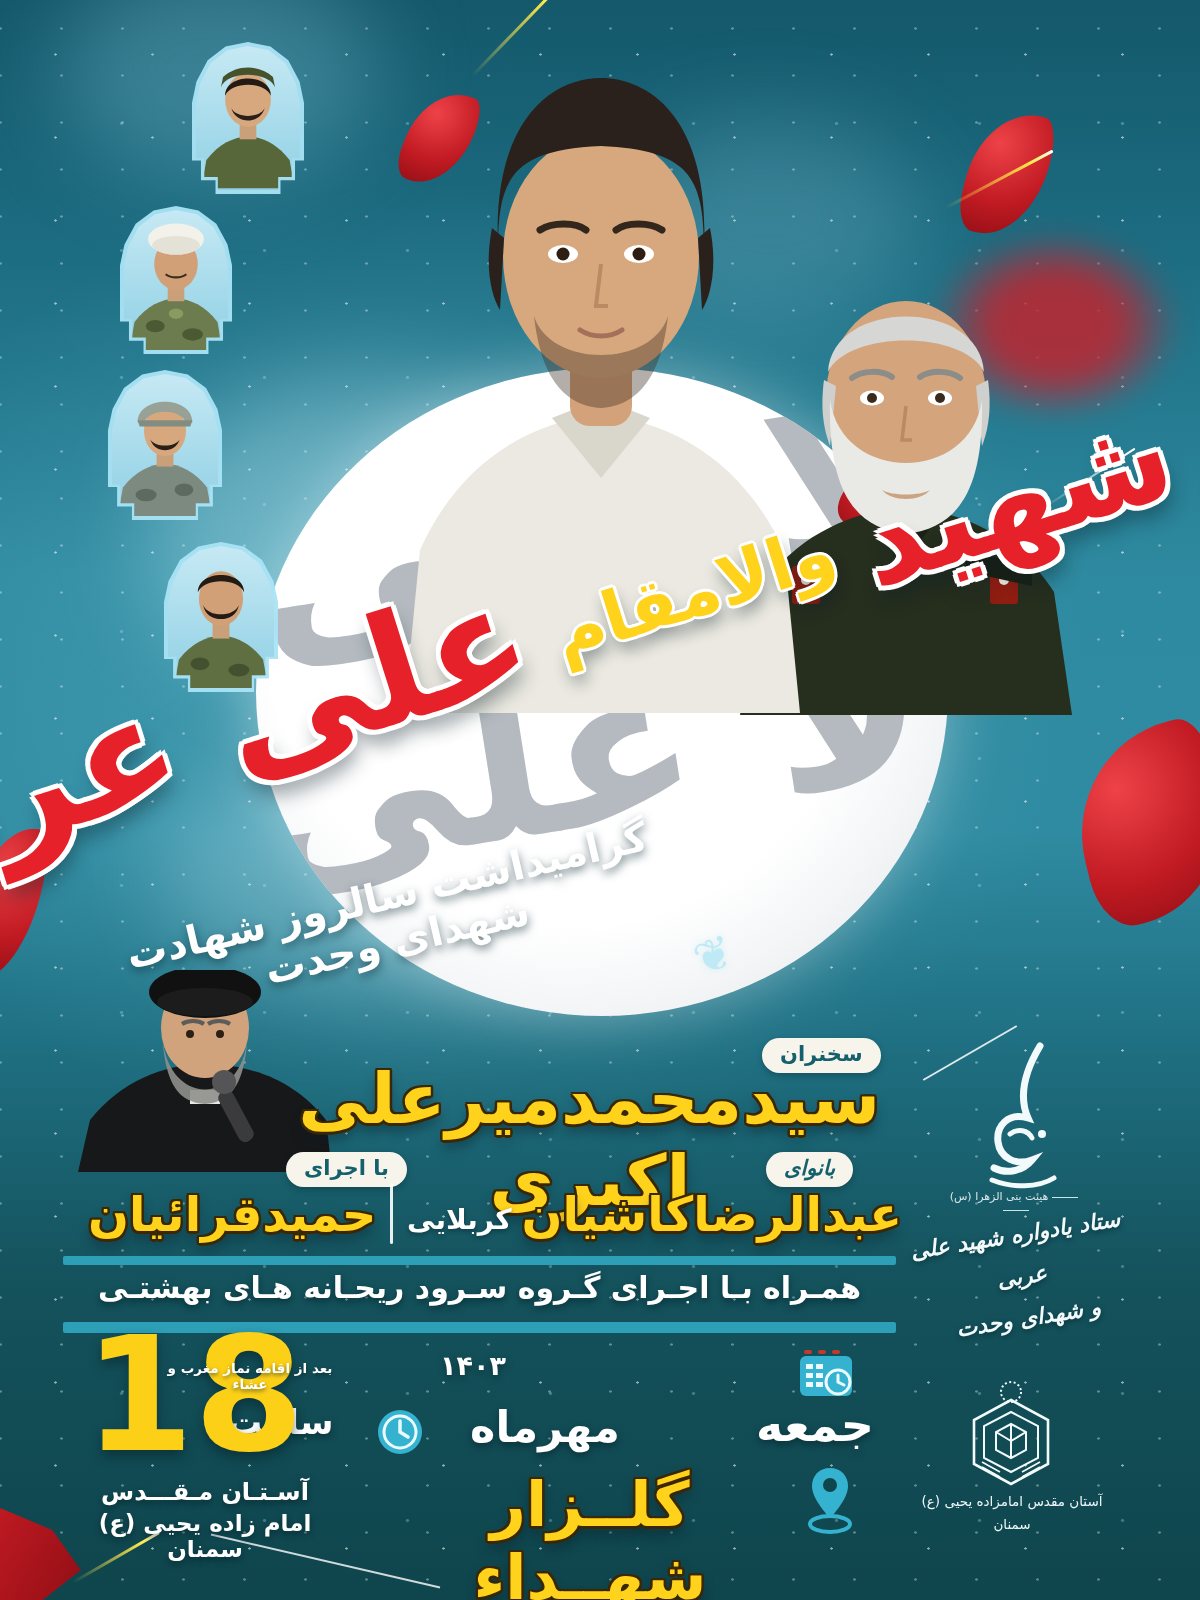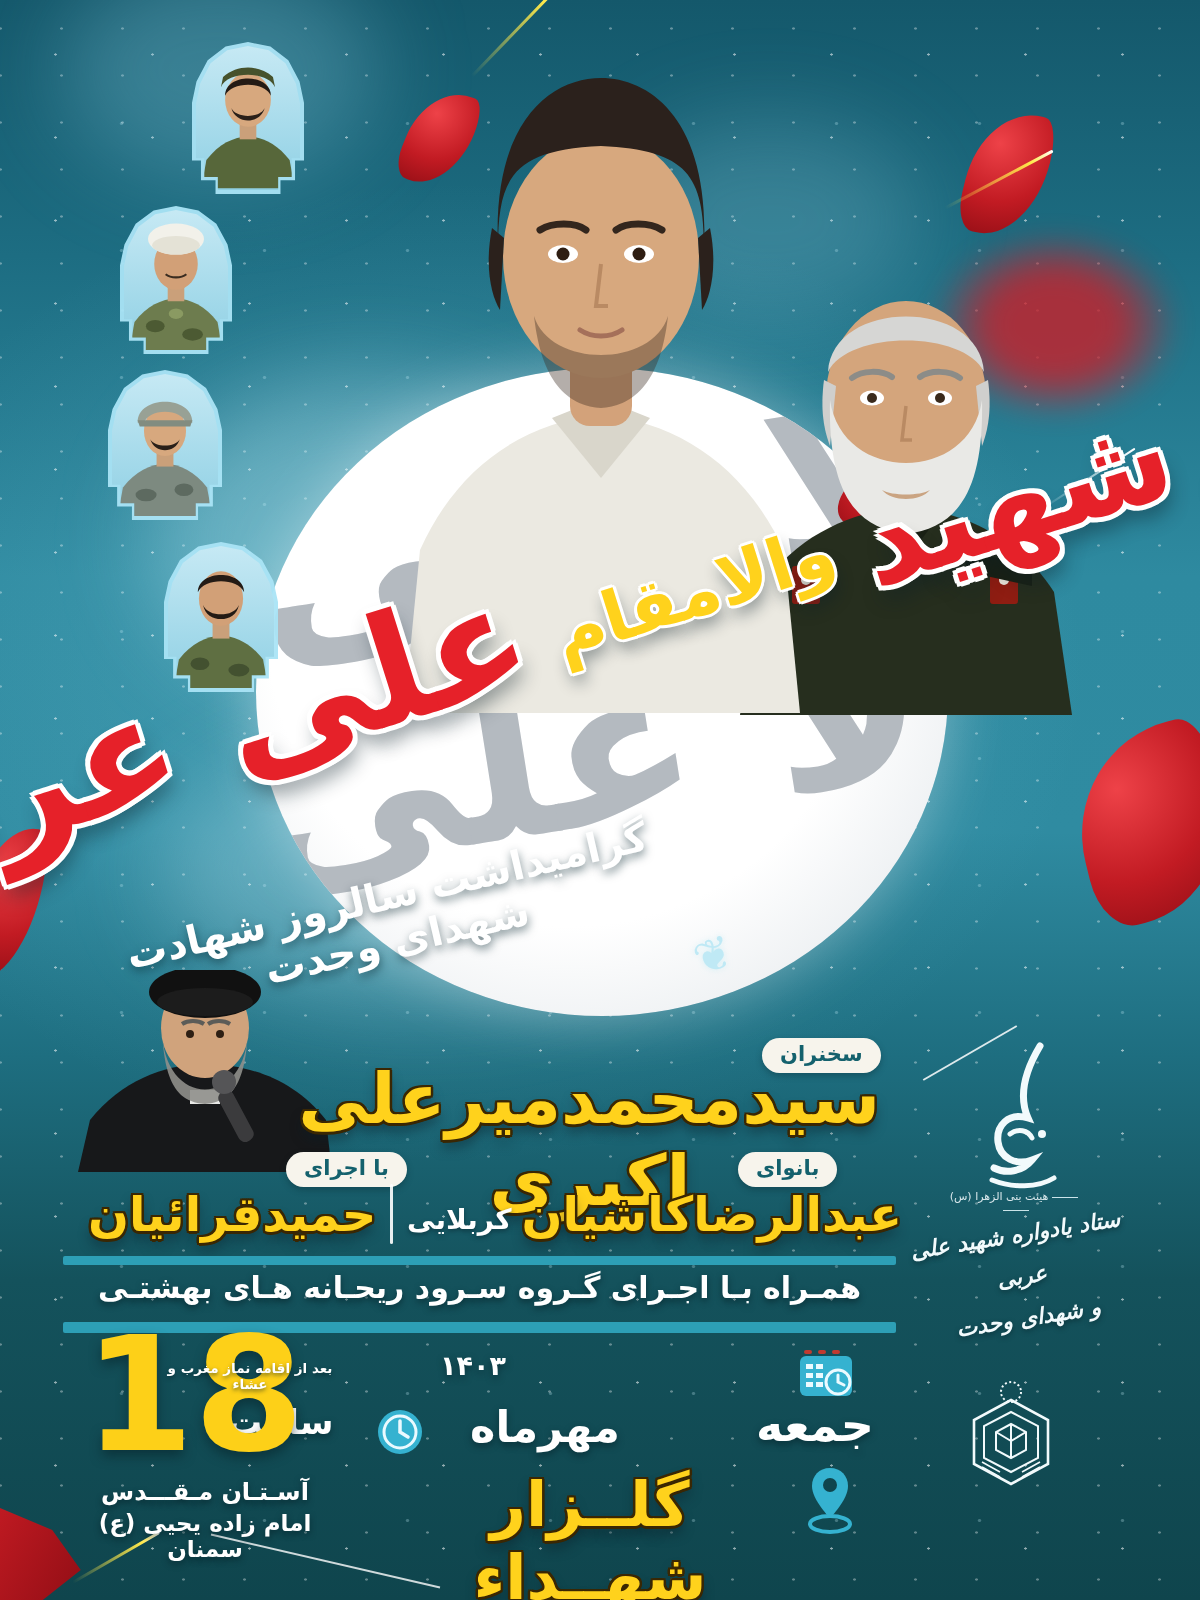--- a/index.html
+++ b/index.html
@@ -268,7 +268,7 @@
   <span class="pill" style="left:762px;top:1038px;">سخنران</span>
   <div class="yname speaker-name">سیدمحمدمیرعلی اکبری</div>
 
-  <span class="pill" style="left:738px;top:1152px;">بانوای</span>
+  <span class="pill" style="left:766px;top:1152px;font-style:italic;">بانوای</span>
   <span class="pill" style="left:286px;top:1152px;">با اجرای</span>
 
   <div class="names-row">

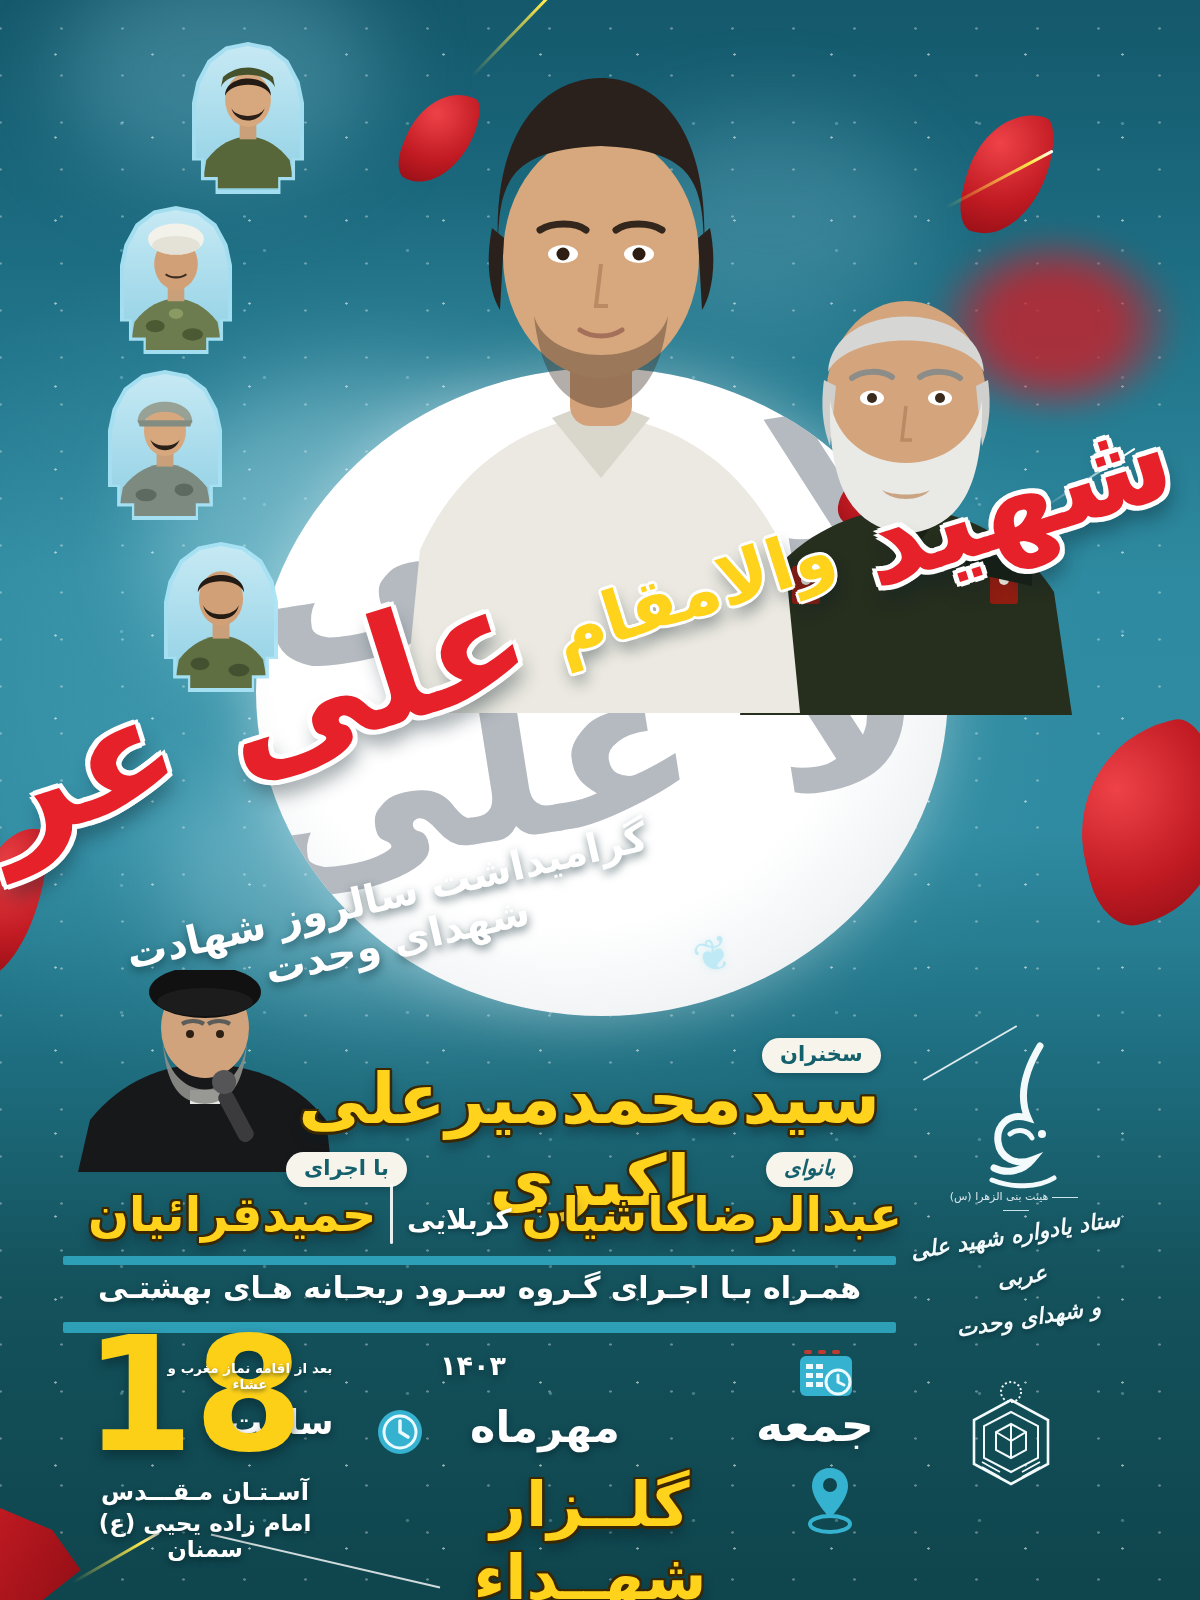--- a/index.html
+++ b/index.html
@@ -358,6 +358,10 @@
         </g>
     </svg>
   </div>
+  <div class="astan-caption">
+    <div>آستان مقدس امامزاده یحیی (ع)</div>
+    <div>سمنان</div>
+  </div>
 
   <div class="bottom-line"></div>
 </div>

